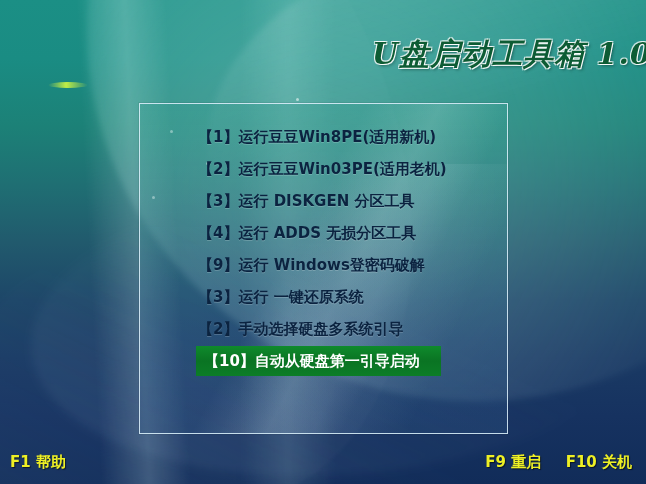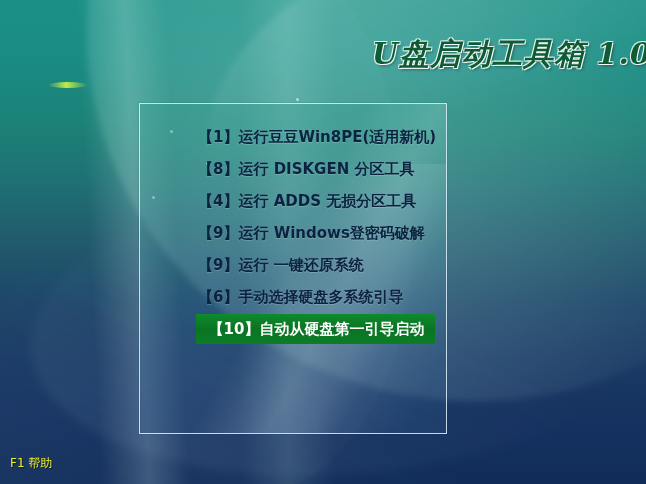--- a/index.html
+++ b/index.html
@@ -127,7 +127,7 @@
     position: absolute;
     left: 139px;
     top: 103px;
-    width: 308px;
+    width: 369px;
     height: 331px;
     box-sizing: border-box;
     border: 1px solid rgba(226,244,255,0.85);

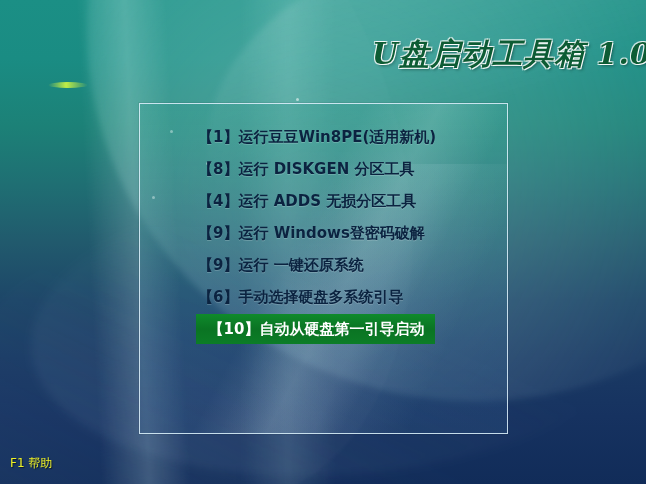--- a/index.html
+++ b/index.html
@@ -227,6 +227,7 @@
     <div class="panel-sheen2"></div>
     <ul id="menu-list">
       <li class="menu-item">【1】运行豆豆Win8PE(适用新机)</li>
+      <li class="menu-item">【2】运行豆豆Win03PE(适用老机)</li>
       <li class="menu-item">【8】运行 DISKGEN 分区工具</li>
       <li class="menu-item">【4】运行 ADDS 无损分区工具</li>
       <li class="menu-item">【9】运行 Windows登密码破解</li>

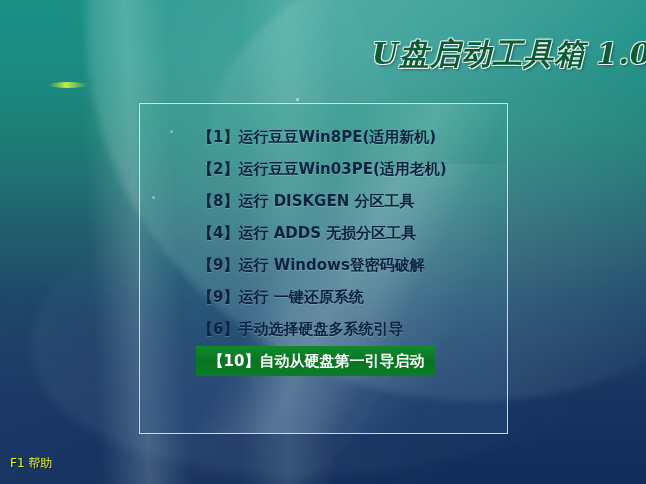--- a/index.html
+++ b/index.html
@@ -228,7 +228,7 @@
     <ul id="menu-list">
       <li class="menu-item">【1】运行豆豆Win8PE(适用新机)</li>
       <li class="menu-item">【2】运行豆豆Win03PE(适用老机)</li>
-      <li class="menu-item">【8】运行 DISKGEN 分区工具</li>
+      <li class="menu-item">【3】运行 DISKGEN 分区工具</li>
       <li class="menu-item">【4】运行 ADDS 无损分区工具</li>
       <li class="menu-item">【9】运行 Windows登密码破解</li>
       <li class="menu-item">【9】运行 一键还原系统</li>

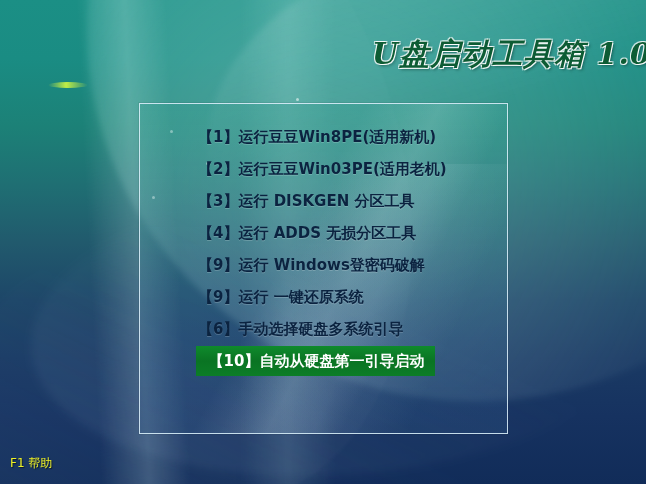--- a/index.html
+++ b/index.html
@@ -231,7 +231,7 @@
       <li class="menu-item">【3】运行 DISKGEN 分区工具</li>
       <li class="menu-item">【4】运行 ADDS 无损分区工具</li>
       <li class="menu-item">【9】运行 Windows登密码破解</li>
-      <li class="menu-item">【9】运行 一键还原系统</li>
+      <li class="menu-item">【3】运行 一键还原系统</li>
       <li class="menu-item">【6】手动选择硬盘多系统引导</li>
       <li class="menu-item selected">【10】自动从硬盘第一引导启动</li>
     </ul>

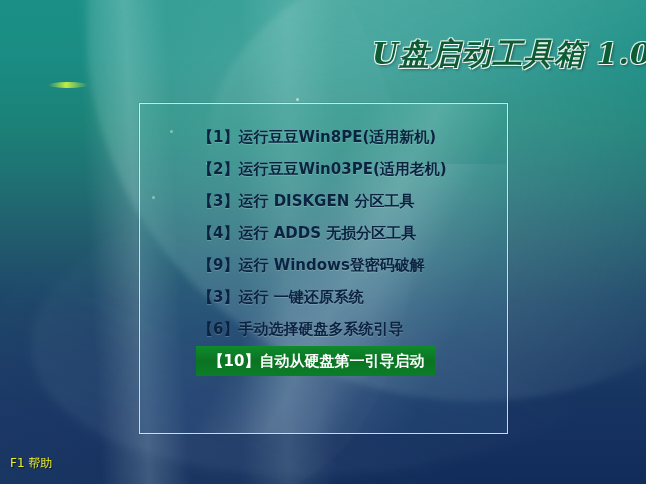--- a/index.html
+++ b/index.html
@@ -232,7 +232,7 @@
       <li class="menu-item">【4】运行 ADDS 无损分区工具</li>
       <li class="menu-item">【9】运行 Windows登密码破解</li>
       <li class="menu-item">【3】运行 一键还原系统</li>
-      <li class="menu-item">【6】手动选择硬盘多系统引导</li>
+      <li class="menu-item">【2】手动选择硬盘多系统引导</li>
       <li class="menu-item selected">【10】自动从硬盘第一引导启动</li>
     </ul>
   </div>

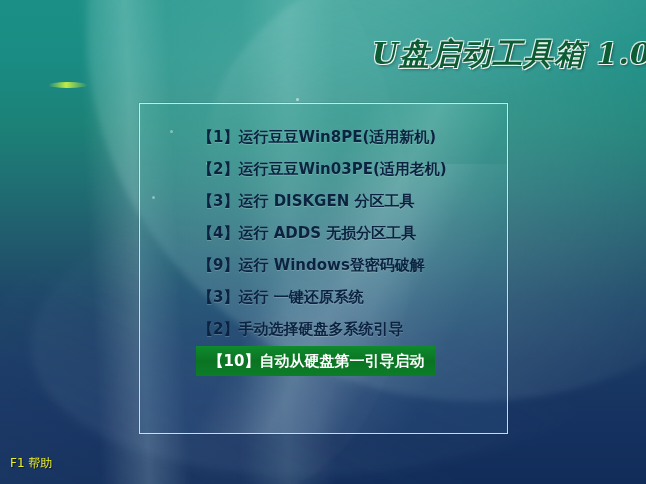--- a/index.html
+++ b/index.html
@@ -183,10 +183,9 @@
     text-shadow: none;
     background: linear-gradient(to bottom, #0f8a2c 0%, #0a7423 50%, #0c7d27 100%);
     margin-left: 56px;
-    padding-left: 2px;
+    padding-left: 8px;
     width: 237px;
     box-sizing: content-box;
-    text-align: center;
   }
 
   

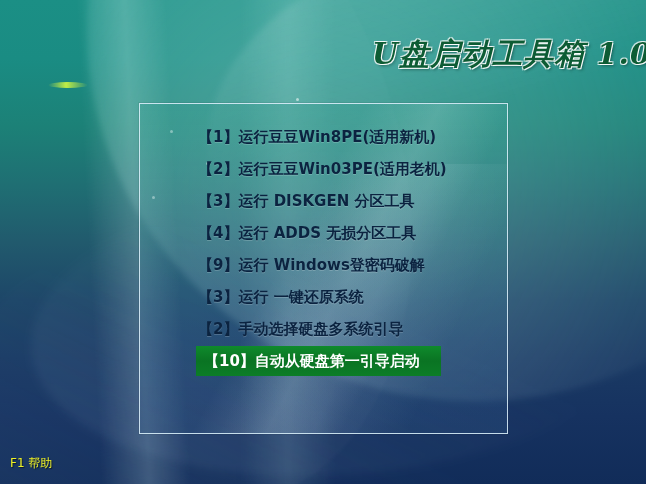--- a/index.html
+++ b/index.html
@@ -192,8 +192,8 @@
   .hint {
     position: absolute;
     bottom: 12px;
-    font-size: 12px;
-    font-weight: normal;
+    font-size: 15px;
+    font-weight: bold;
     color: #eef024;
     text-shadow: 1px 1px 1px rgba(0,0,0,0.55);
     white-space: nowrap;

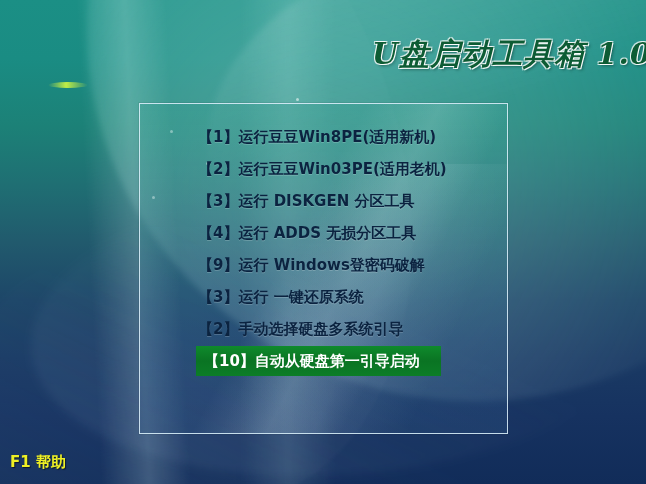--- a/index.html
+++ b/index.html
@@ -237,6 +237,11 @@
   </div>
 
   <div class="hint" id="hint-left">F1 帮助</div>
+  <div class="hint" id="hint-right">
+    <span>F9 重启</span>
+    <span class="hint-gap"></span>
+    <span>F10 关机</span>
+  </div>
 
 </div>
 

